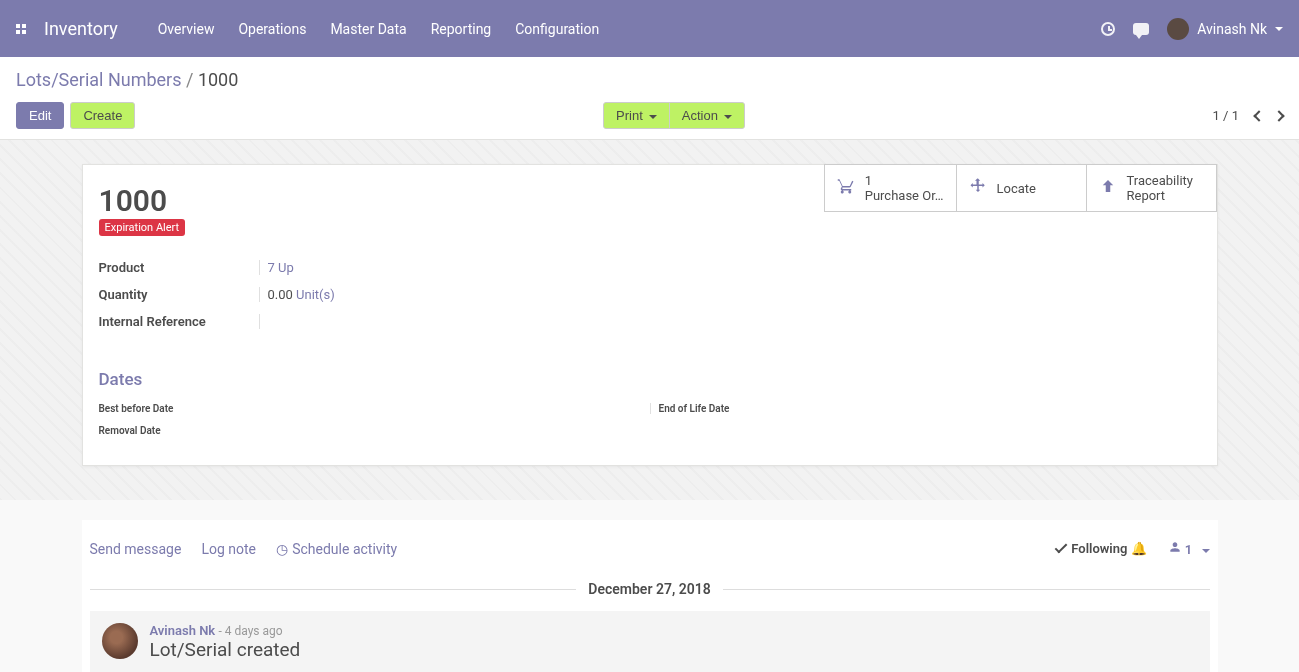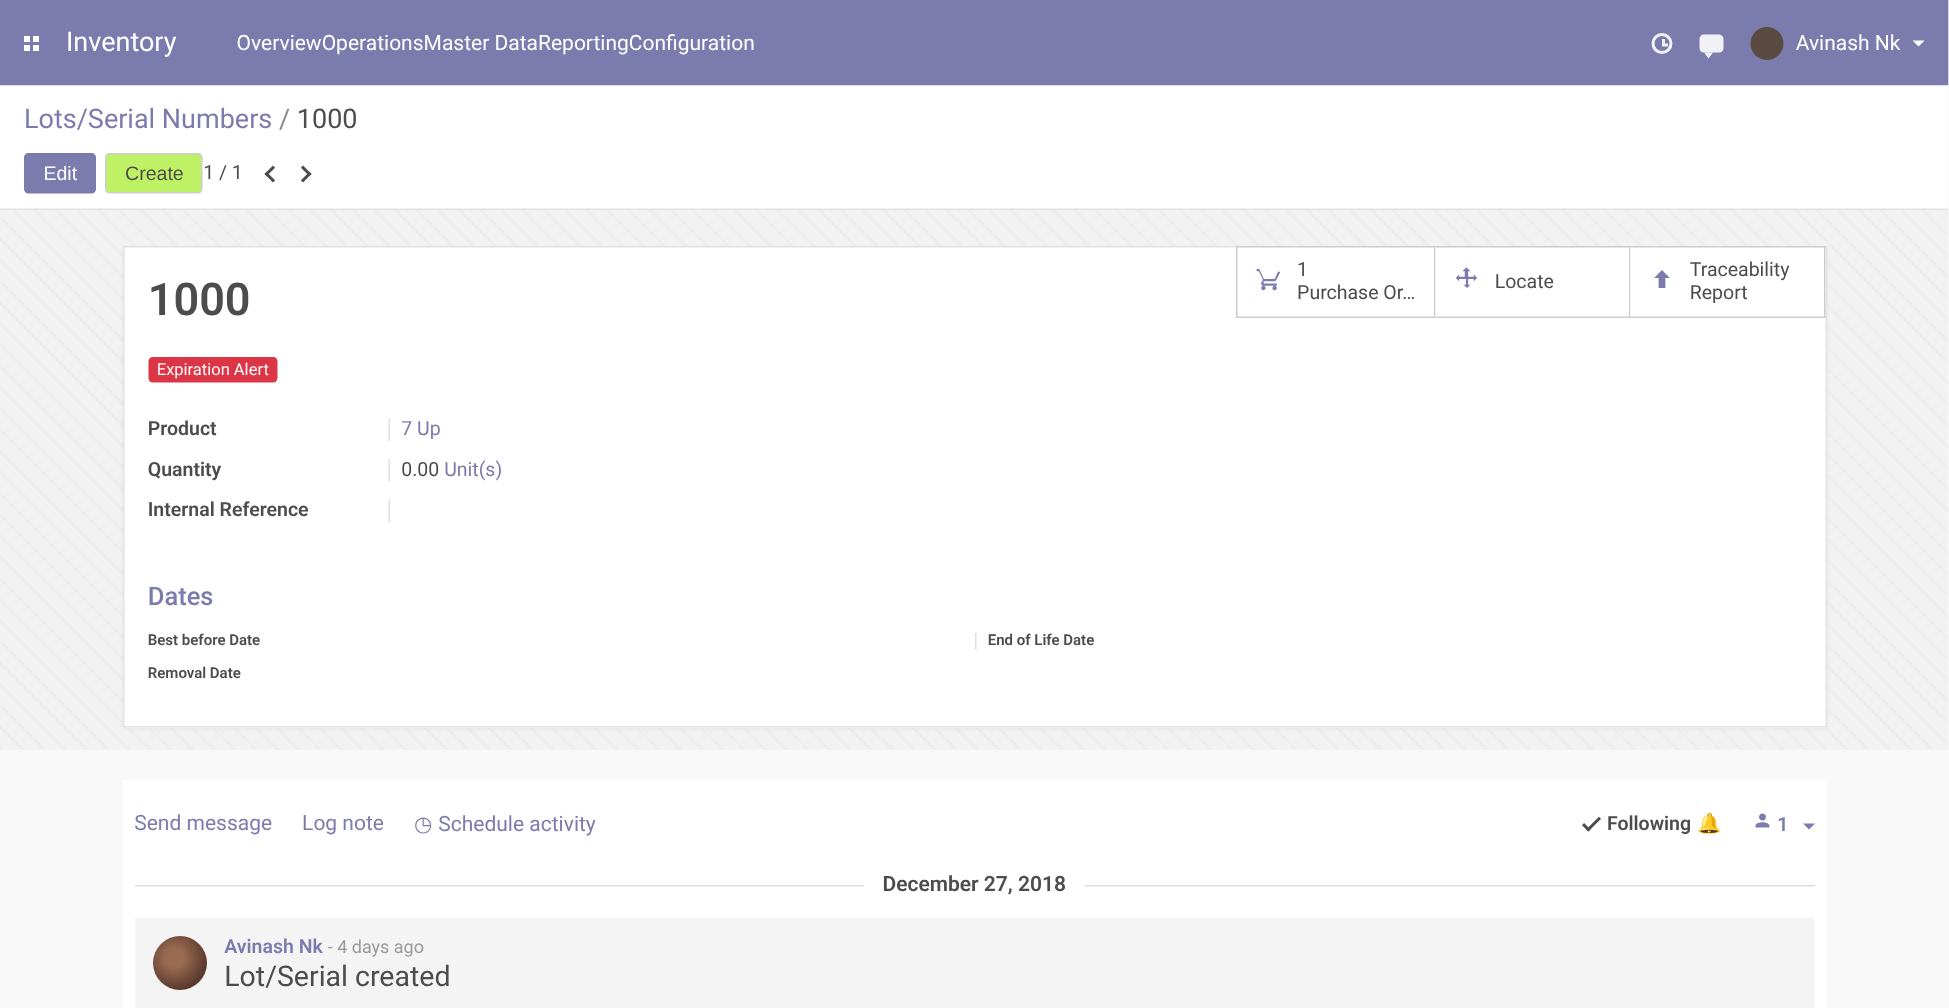--- a/index.html
+++ b/index.html
@@ -9,7 +9,7 @@
 .nav-apps-icon { display: grid; grid-template-columns: repeat(2,4px); grid-template-rows: repeat(2,4px); gap: 2px; margin-right: 18px; cursor: pointer; }
 .nav-apps-icon span { background: #fff; }
 .nav-title { font-size: 18px; font-weight: 400; margin-right: 40px; }
-.nav-menu { display: flex; flex: 1; }
+.nav-menu { display: flex; gap: 24px; flex: 1; }
 .nav-menu a { color: #fff; text-decoration: none; font-size: 14px; }
 .nav-right { display: flex; align-items: center; gap: 18px; }
 .nav-right .icon { color: #fff; opacity: 0.9; cursor: pointer; }

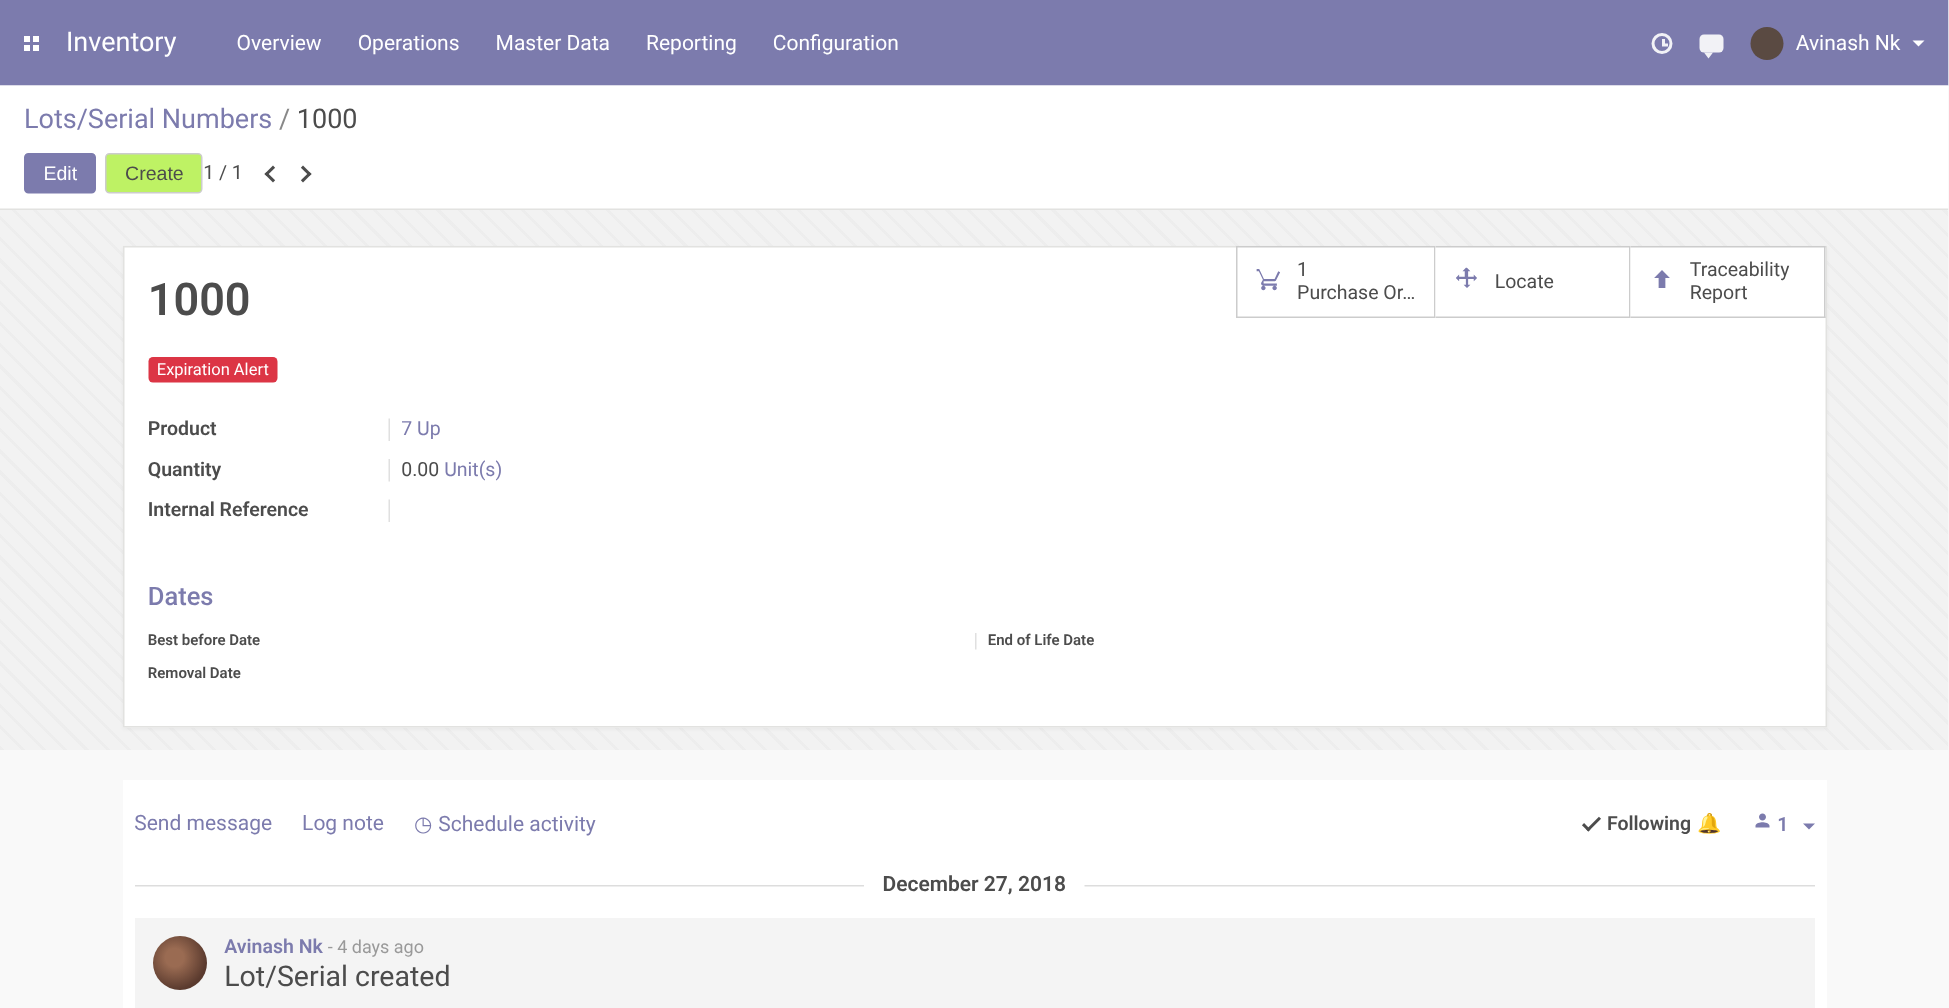--- a/index.html
+++ b/index.html
@@ -136,6 +136,12 @@
       <button class="btn btn-primary">Edit</button>
       <button class="btn">Create</button>
     </div>
+    <div class="ctrl-center">
+      <div class="btn-group">
+        <button class="btn"><span>Print</span><span class="dd-caret"></span></button>
+        <button class="btn"><span>Action</span><span class="dd-caret"></span></button>
+      </div>
+    </div>
     <div class="ctrl-right">
       <span>1 / 1</span>
       <div class="pager-arrows">

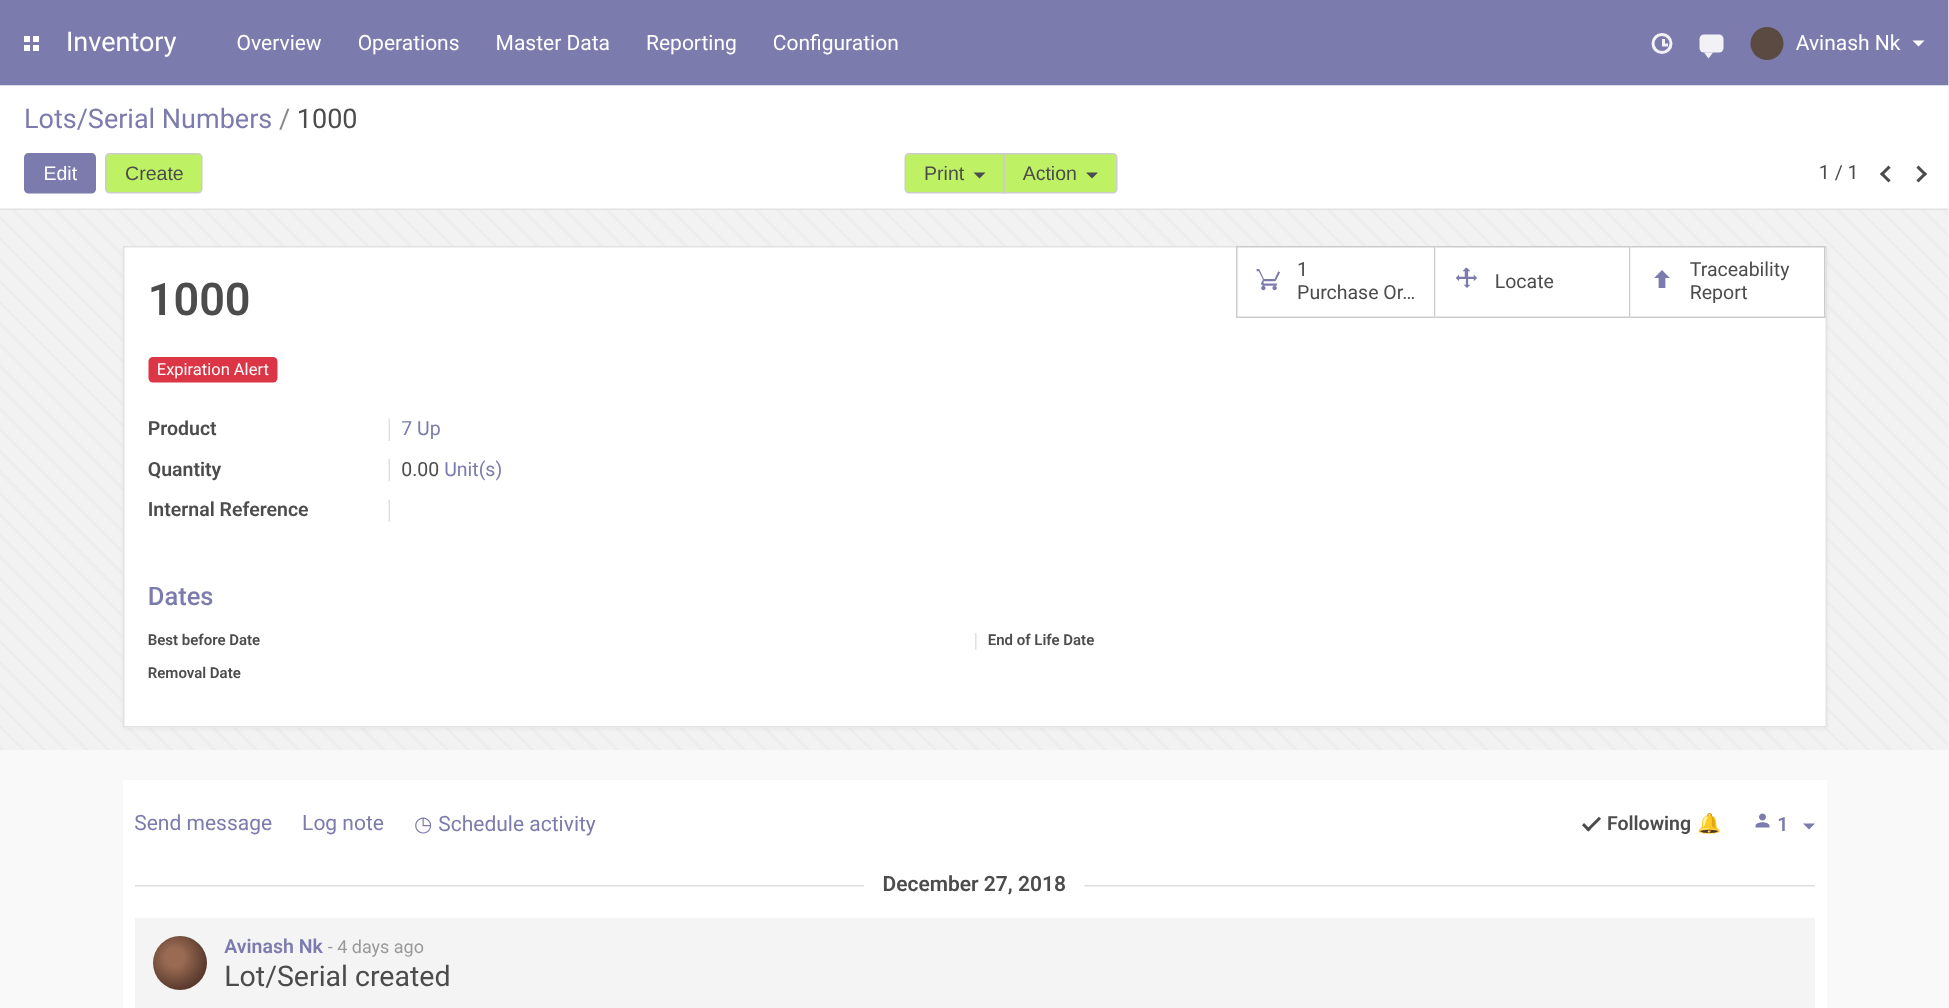--- a/index.html
+++ b/index.html
@@ -50,7 +50,7 @@
 
 .title-block { padding: 18px 16px 8px; clear: left; }
 .h1 { font-size: 30px; font-weight: 600; color: #4c4c4c; }
-.badge-alert { display: inline-block; background: #dc3545; color: #fff; font-size: 11px; padding: 2px 6px; border-radius: 3px; margin-top: 20px; }
+.badge-alert { display: inline-block; background: #dc3545; color: #fff; font-size: 11px; padding: 2px 6px; border-radius: 3px; margin-top: 1px; }
 
 .fields { padding: 10px 16px; }
 .field-row { display: flex; padding: 6px 0; }

